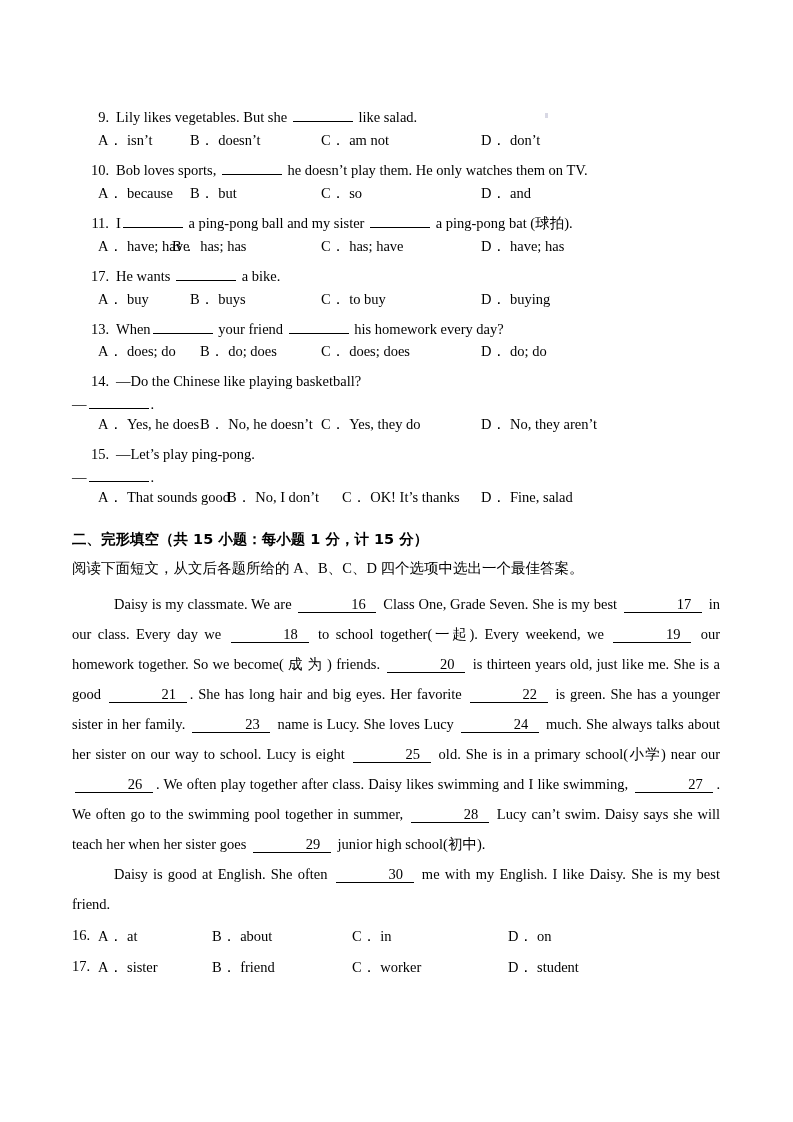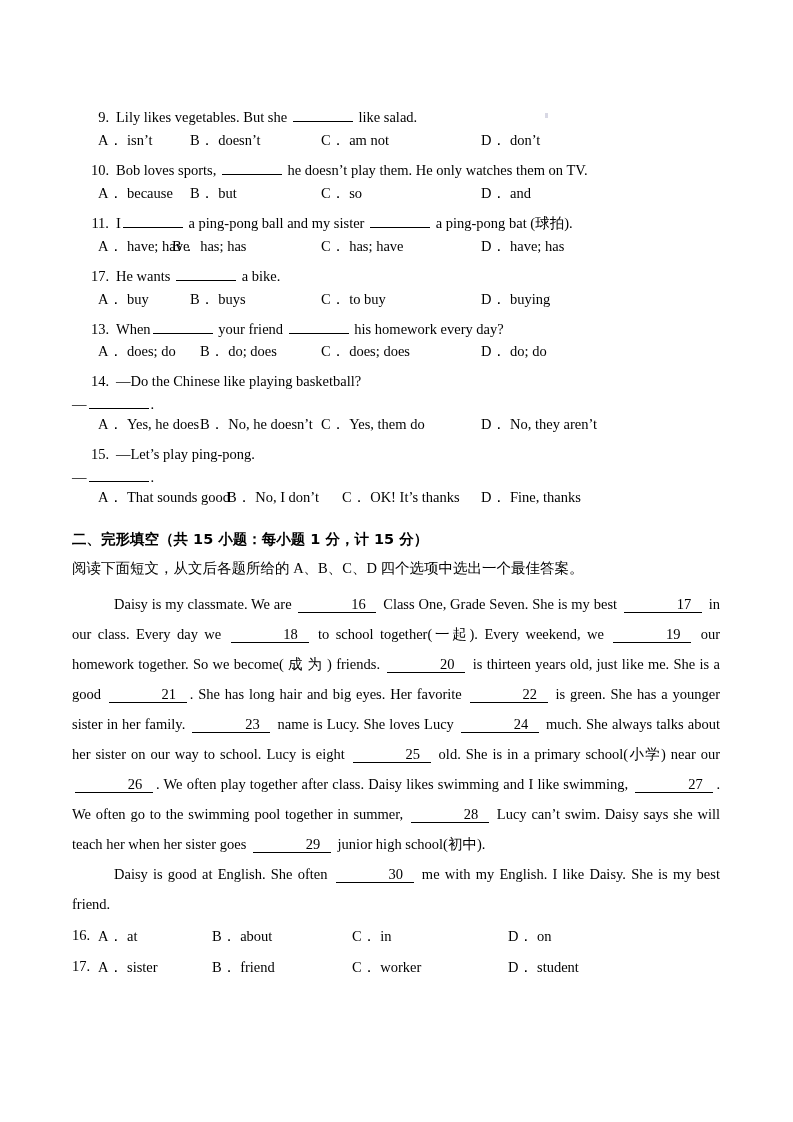--- a/index.html
+++ b/index.html
@@ -200,7 +200,7 @@
         <div class="opts layout-wide">
           <span class="opt a"><span class="lab">A．</span><span>Yes, he does</span></span>
           <span class="opt b"><span class="lab">B．</span><span>No, he doesn’t</span></span>
-          <span class="opt c"><span class="lab">C．</span><span>Yes, them do</span></span>
+          <span class="opt c"><span class="lab">C．</span><span>Yes, they do</span></span>
           <span class="opt d"><span class="lab">D．</span><span>No, they aren’t</span></span>
         </div>
         <div class="q"><span class="q-num">15.</span><span class="q-body">—Let’s play ping-pong.</span></div>

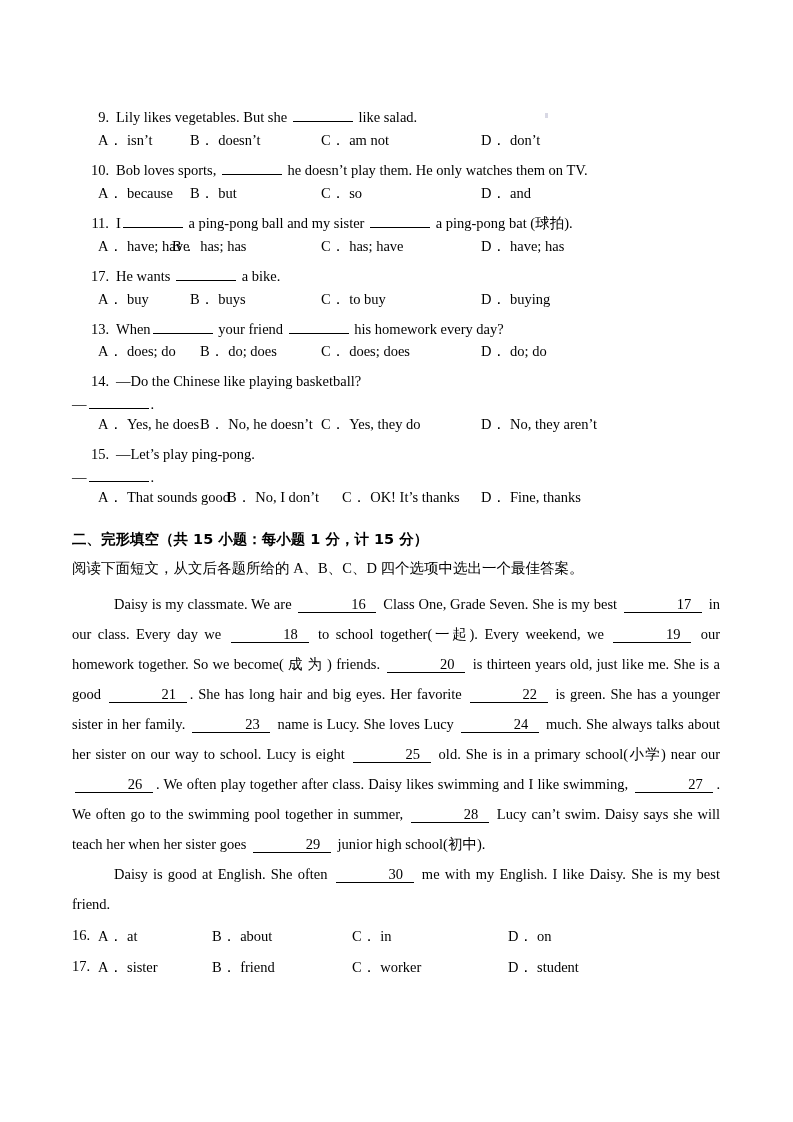--- a/index.html
+++ b/index.html
@@ -209,7 +209,7 @@
           <span class="opt a"><span class="lab">A．</span><span>That sounds good</span></span>
           <span class="opt b"><span class="lab">B．</span><span>No, I don’t</span></span>
           <span class="opt c"><span class="lab">C．</span><span>OK! It’s thanks</span></span>
-          <span class="opt d"><span class="lab">D．</span><span>Fine, thanks</span></span>
+          <span class="opt d"><span class="lab">D．</span><span>Fine, salad</span></span>
         </div>
       </div>
     <div class="section-head">二、完形填空（共 15 小题：每小题 1 分，计 15 分）</div>

